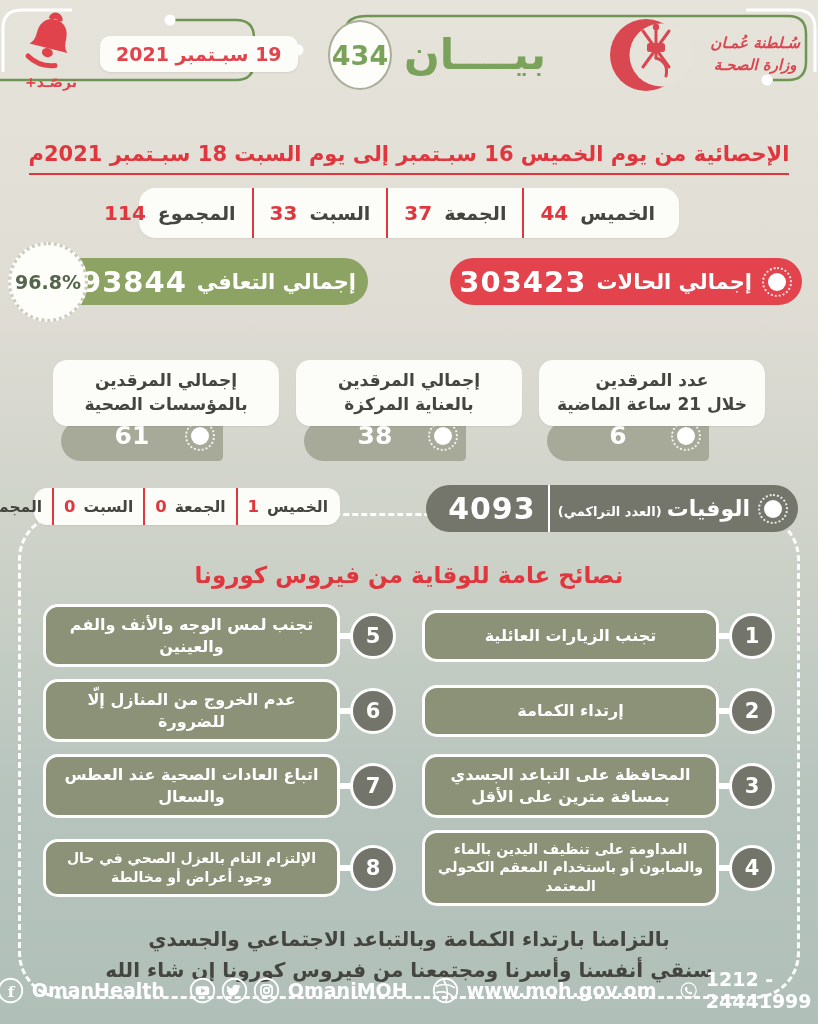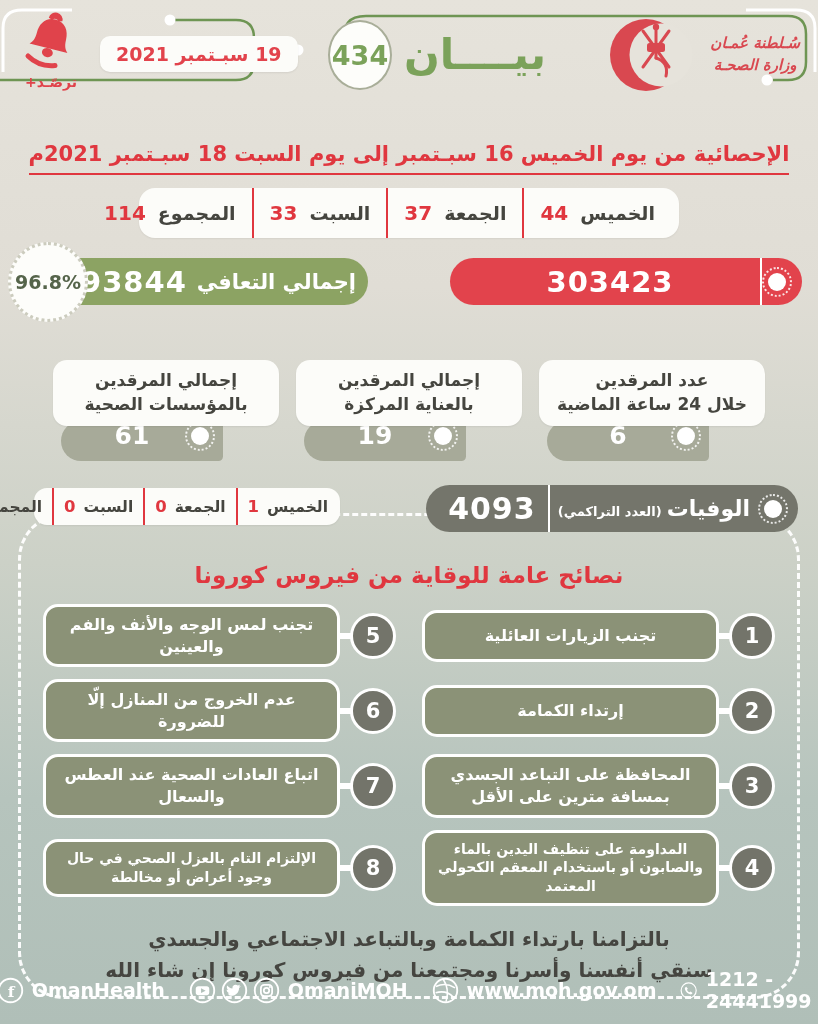--- a/index.html
+++ b/index.html
@@ -197,6 +197,7 @@
       <span class="dot-ring">
           <i></i>
         </span>
+      <span class="banner-label">إجمالي الحالات</span>
       <span class="banner-sep"></span>
       <span class="banner-value">303423</span>
     </div>

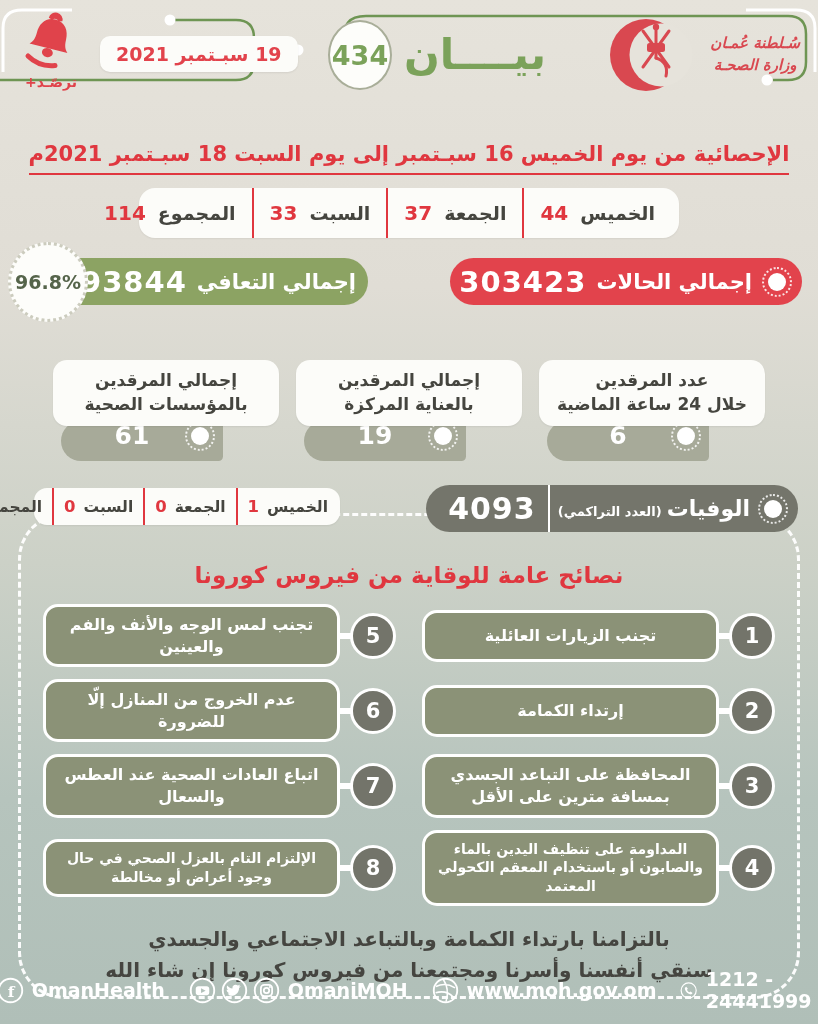--- a/index.html
+++ b/index.html
@@ -213,7 +213,7 @@
     <div class="stat-card">
       <div class="card-top">
         <span>عدد المرقدين</span>
-        <span>خلال 24 ساعة الماضية</span>
+        <span>خلال 21 ساعة الماضية</span>
       </div>
       <div class="card-pill">
         <span class="dot-ring">

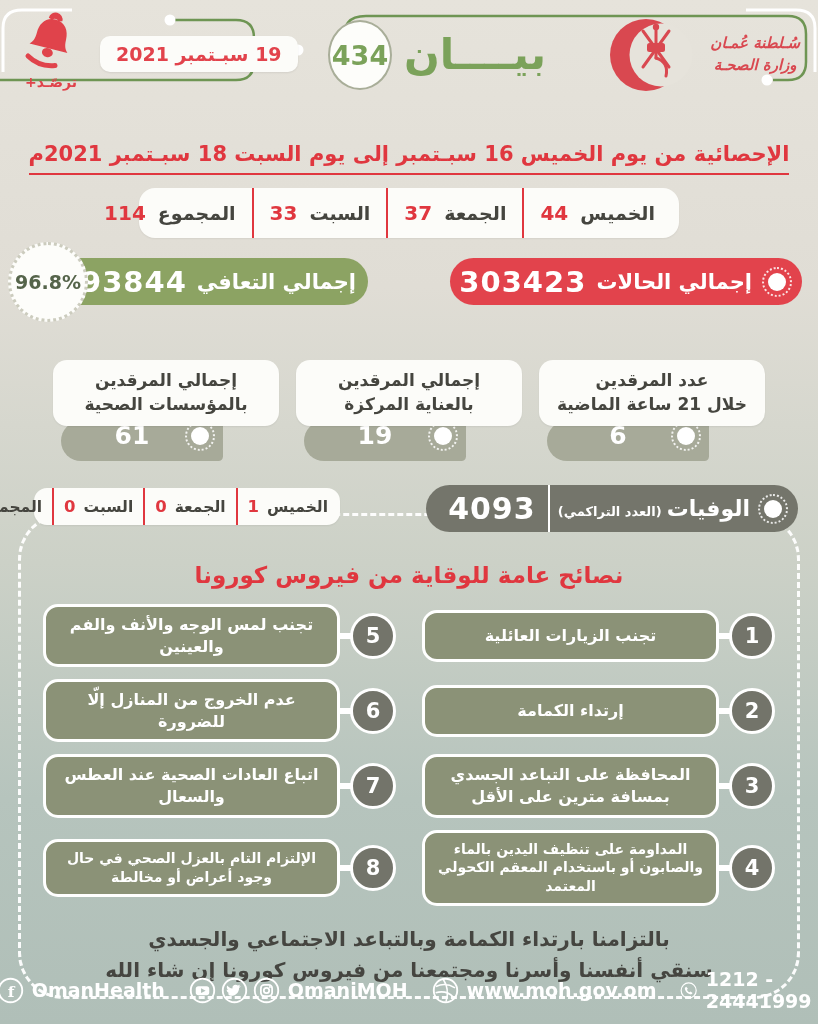--- a/index.html
+++ b/index.html
@@ -231,7 +231,7 @@
         <span class="dot-ring">
             <i></i>
           </span>
-        <span class="pill-value">19</span>
+        <span class="pill-value">38</span>
       </div>
     </div>
     <div class="stat-card">

